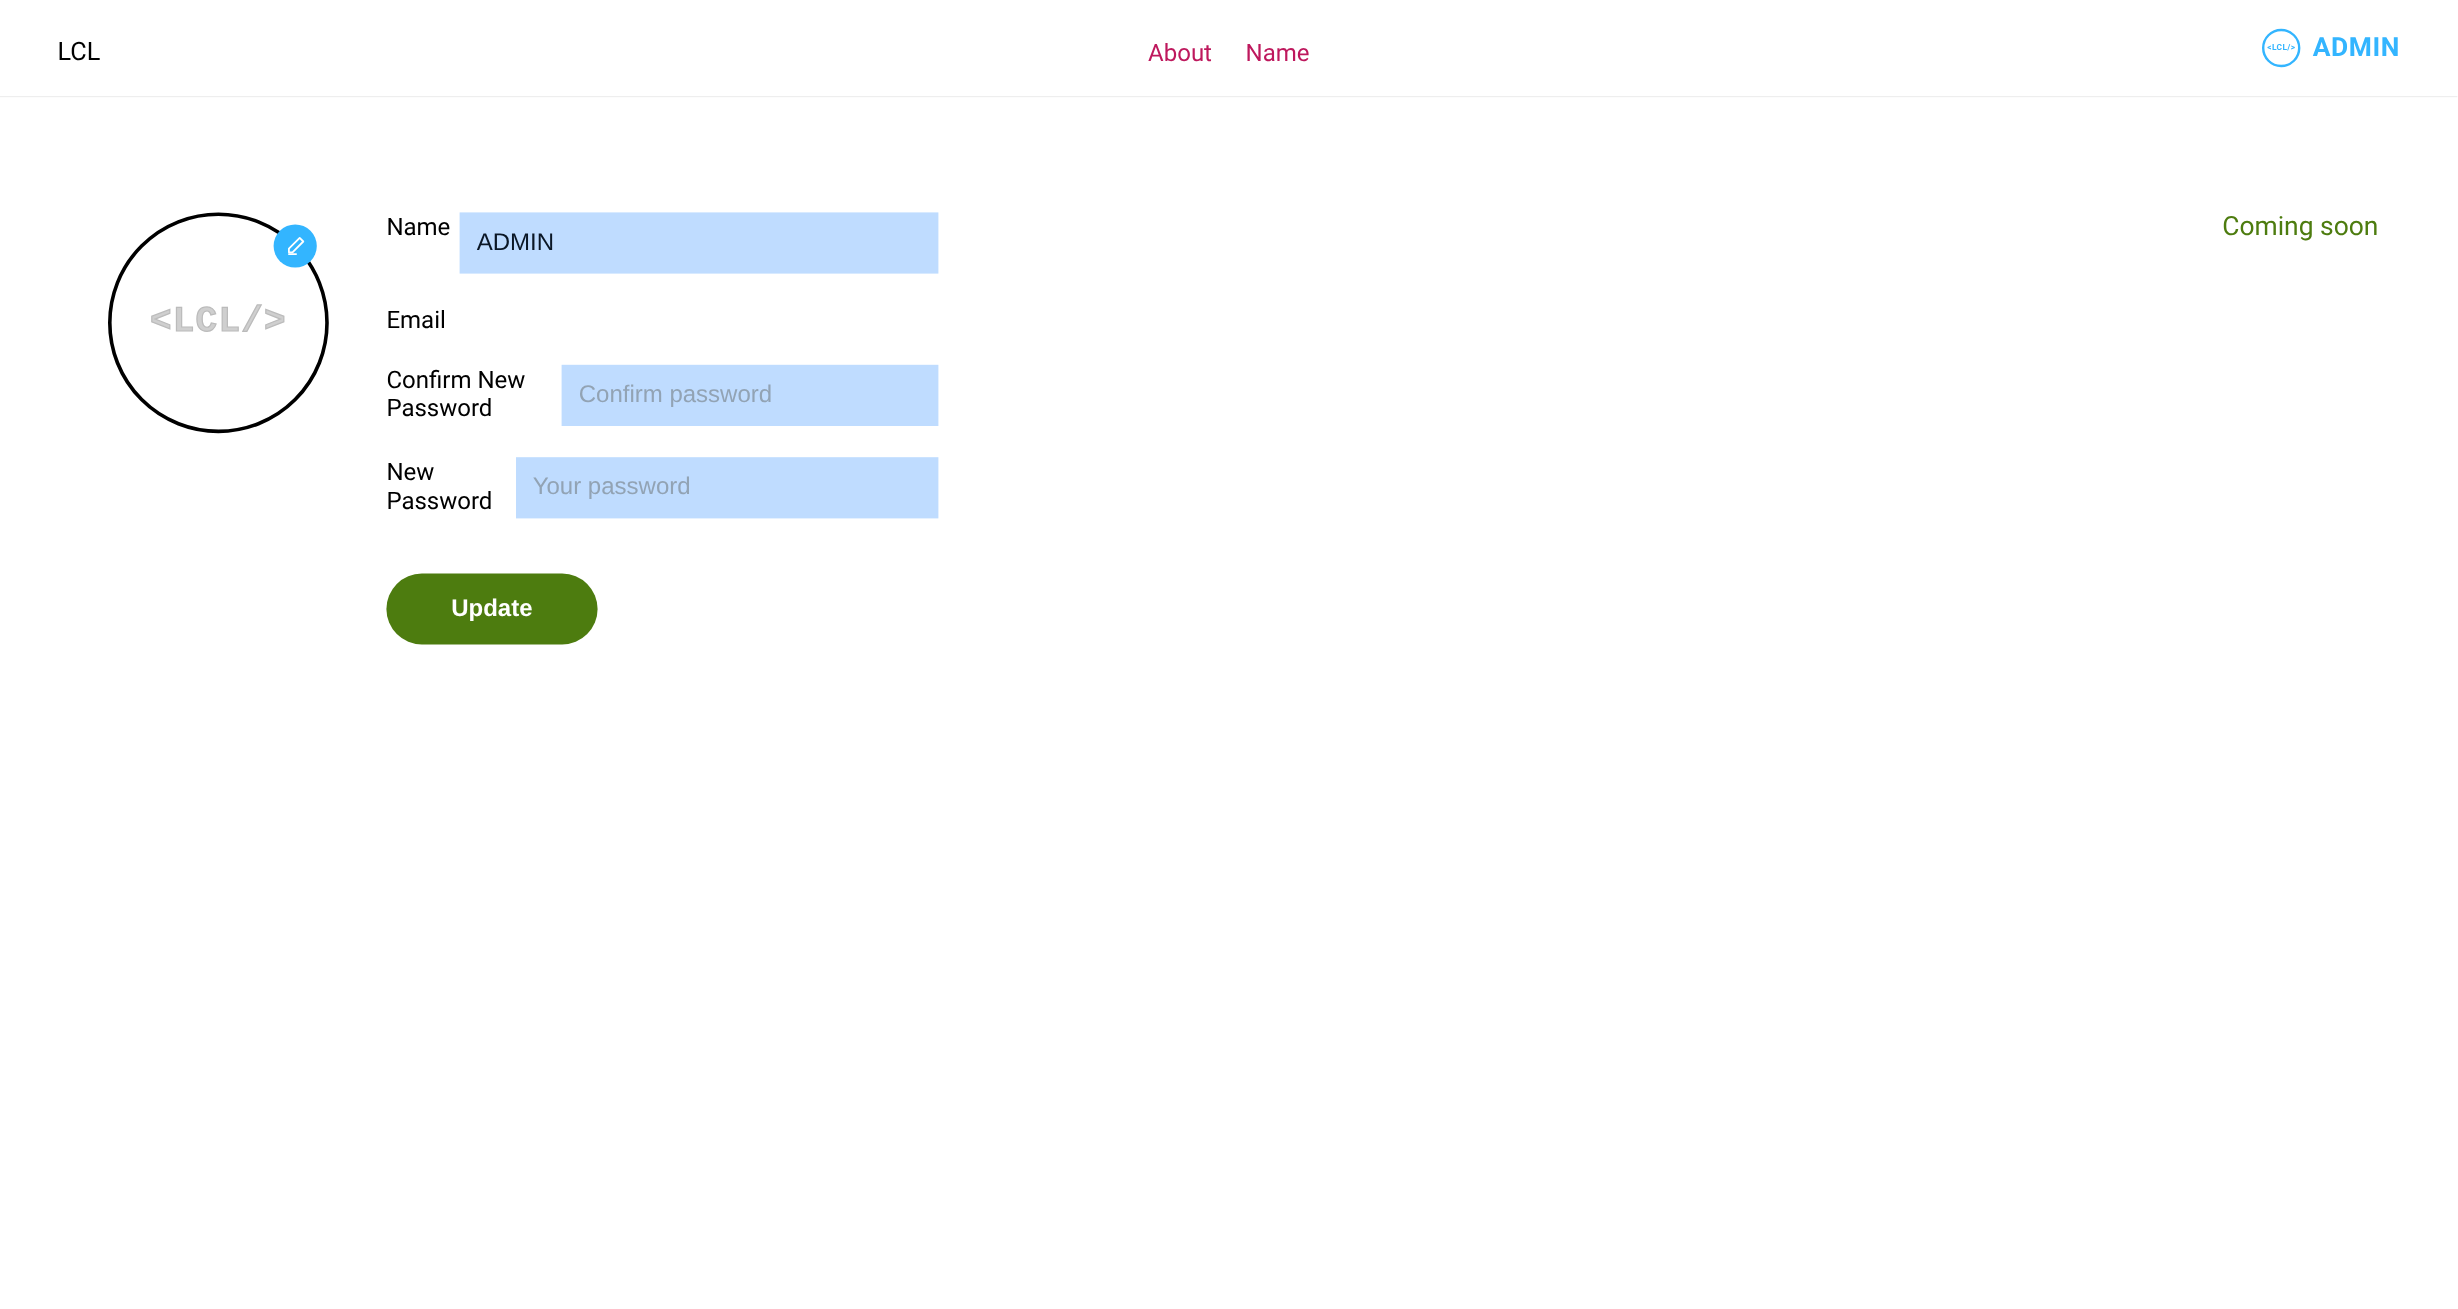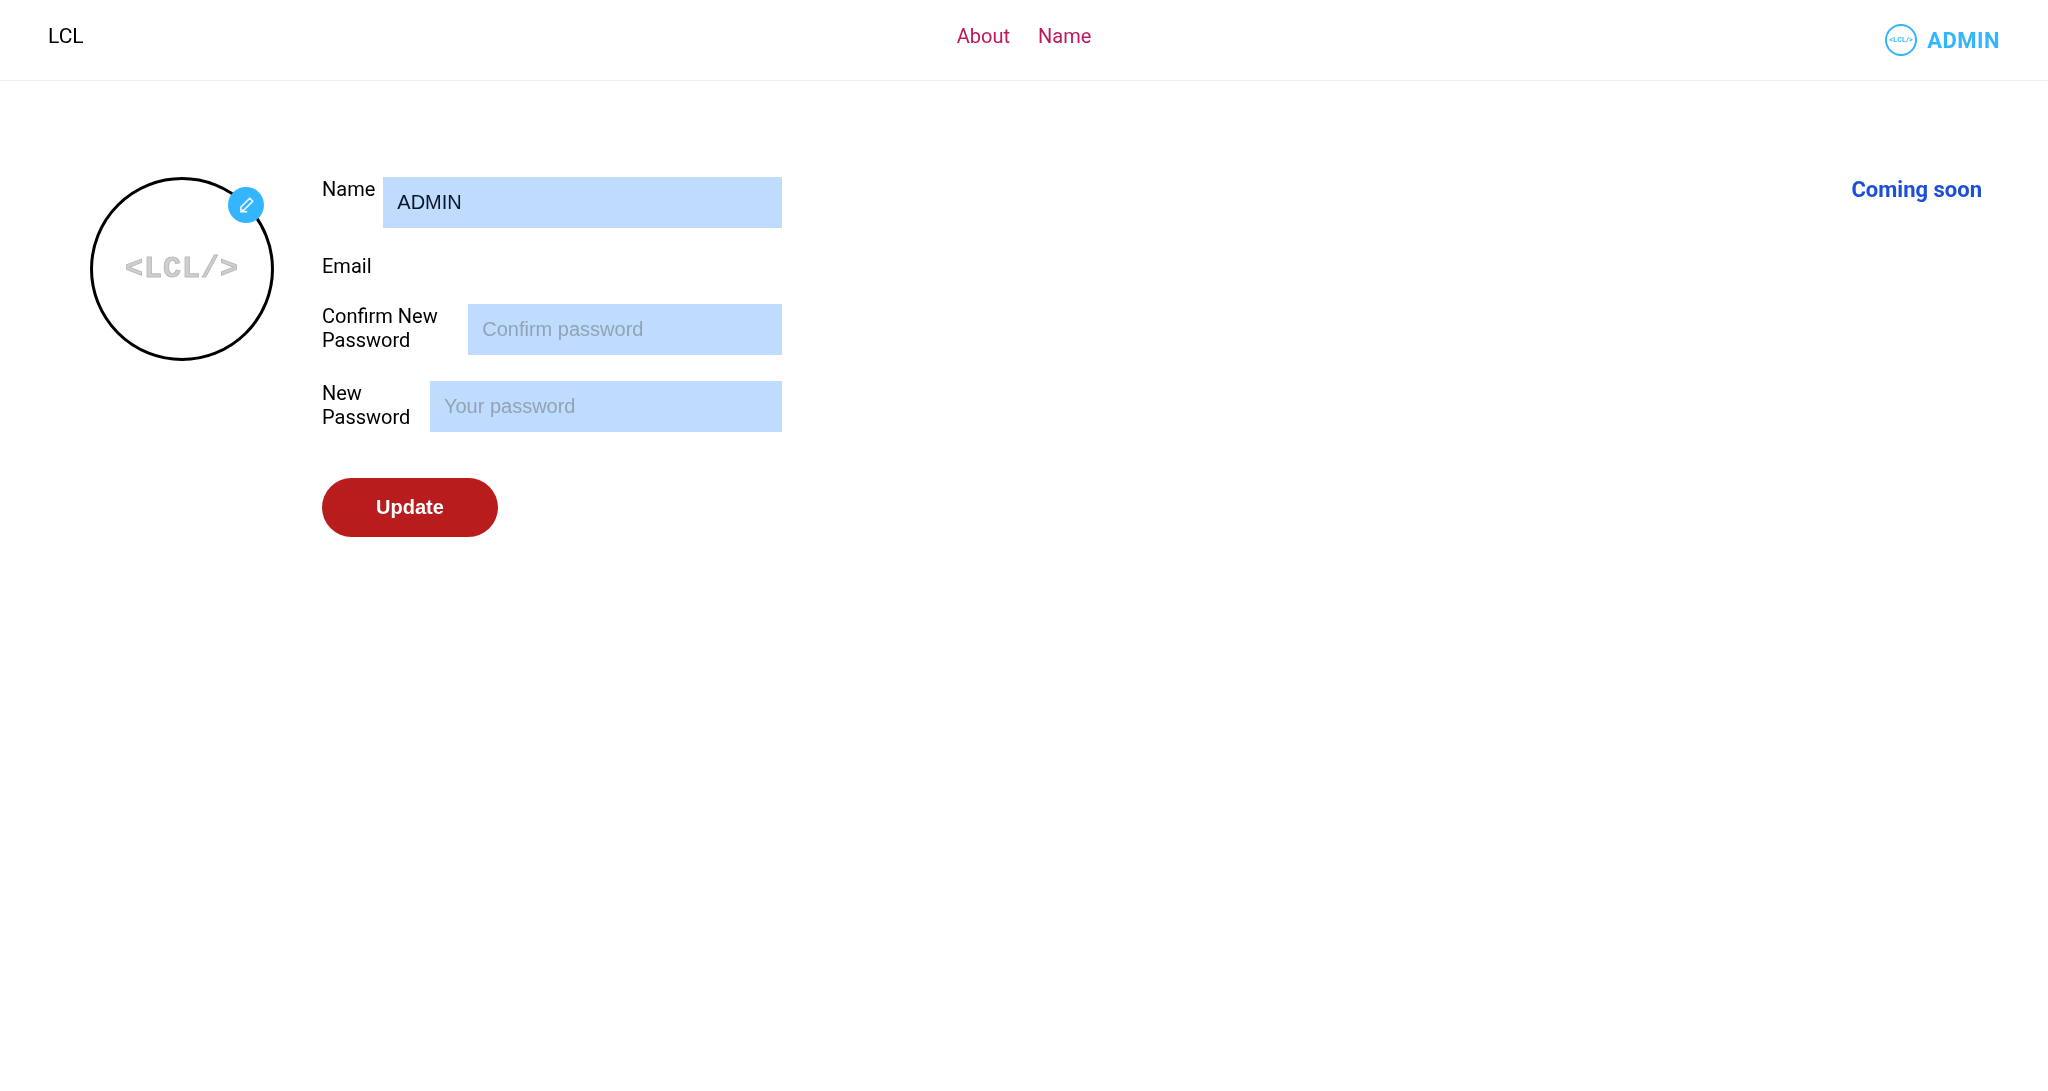--- a/index.html
+++ b/index.html
@@ -14,7 +14,7 @@
   
   .header {
     display: flex;
-    align-items: flex-start;
+    align-items: flex-end;
     justify-content: space-between;
     padding: 24px 48px;
     border-bottom: 1px solid #eee;

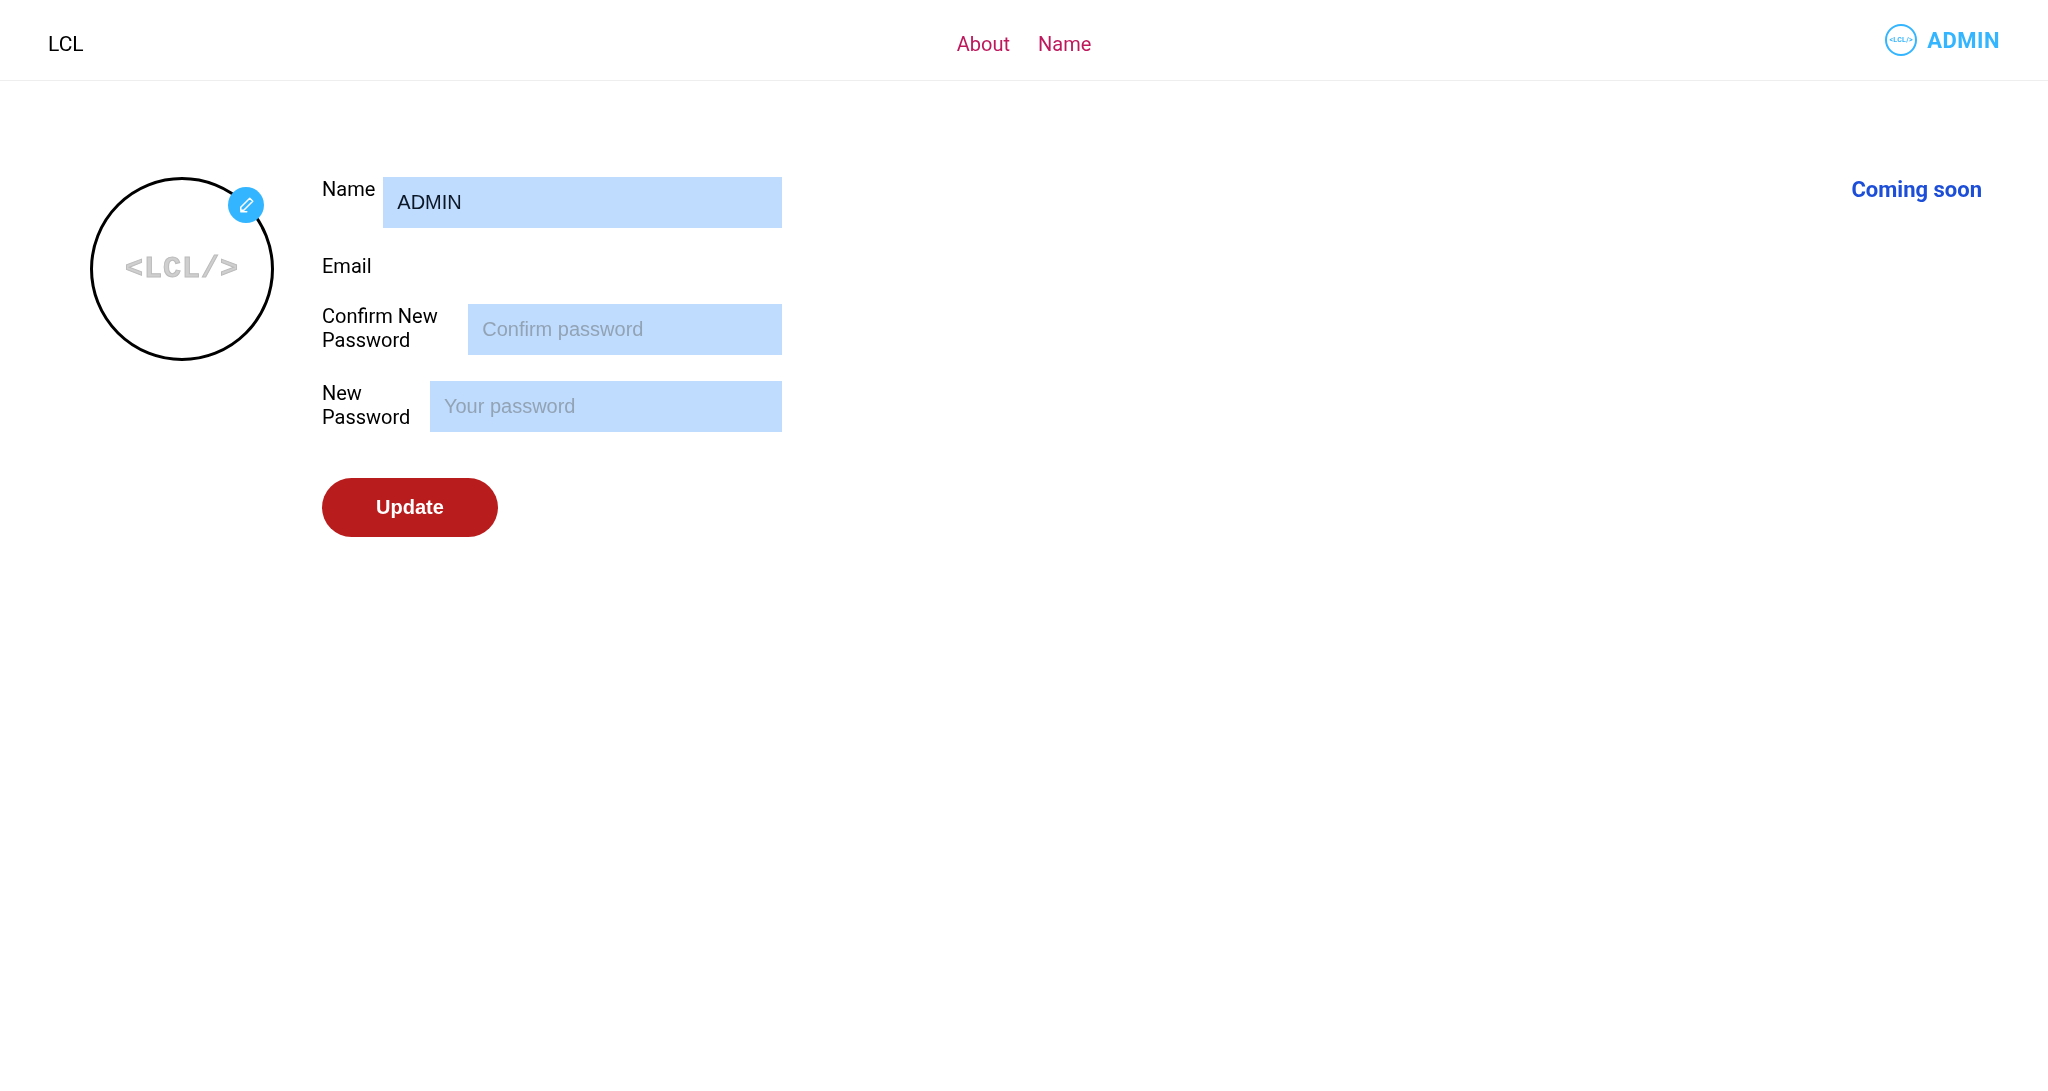--- a/index.html
+++ b/index.html
@@ -152,10 +152,9 @@
   .right-col {
     margin-left: auto;
     font-size: 22px;
-    color: #1d4ed8;
+    color: #4d7c0f;
     white-space: nowrap;
     padding-right: 6px;
-    font-weight: bold;
   }
 </style>
 </head>

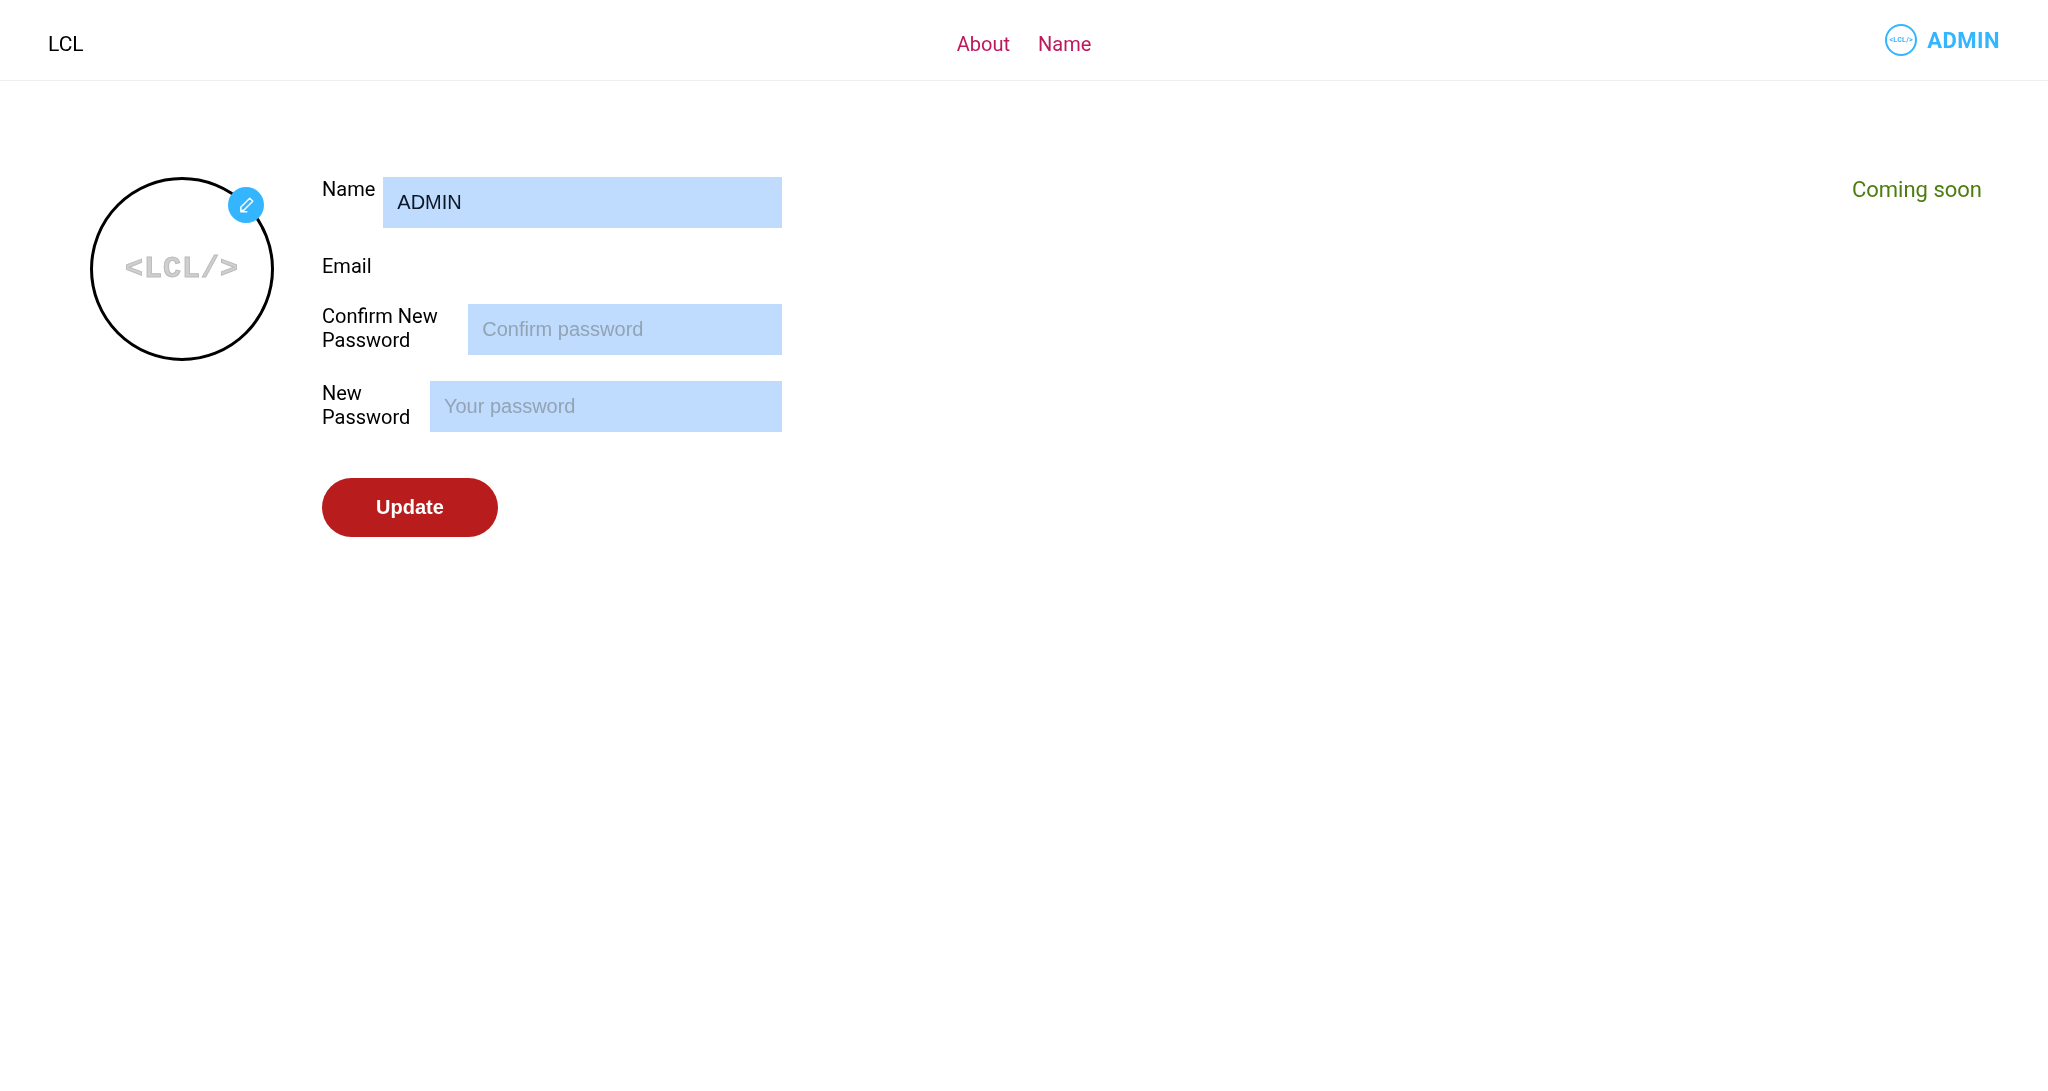--- a/index.html
+++ b/index.html
@@ -136,7 +136,7 @@
 
   .update-btn {
     margin-top: 20px;
-    background: #b91c1c;
+    background: #4d7c0f;
     color: #fff;
     font-weight: 700;
     font-size: 20px;

